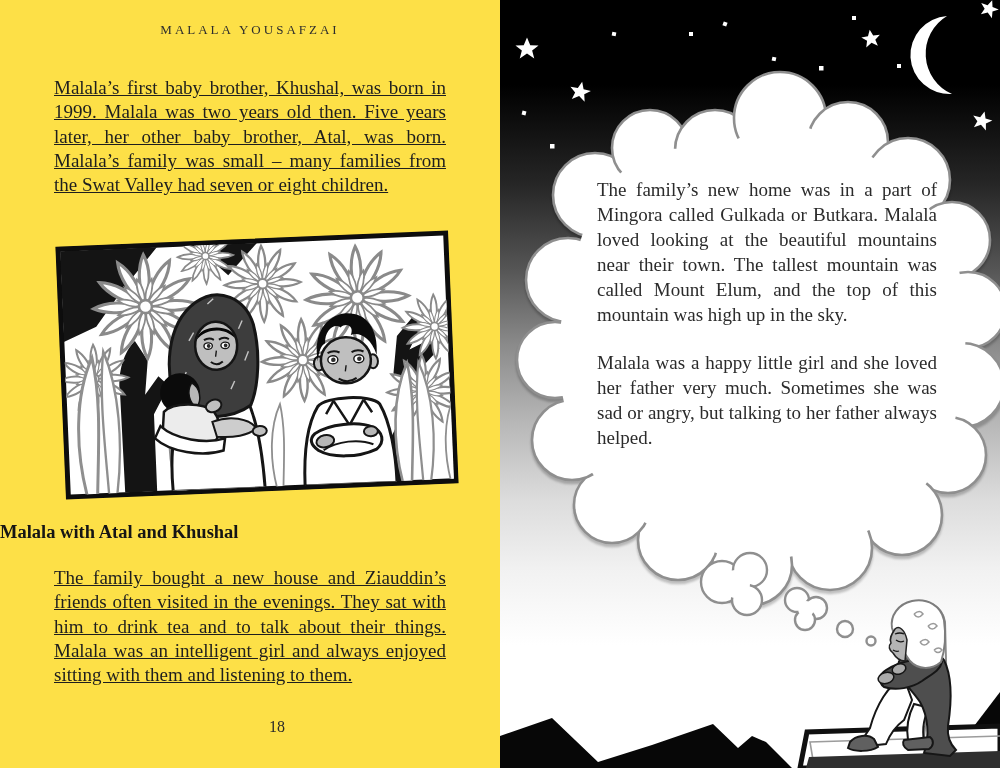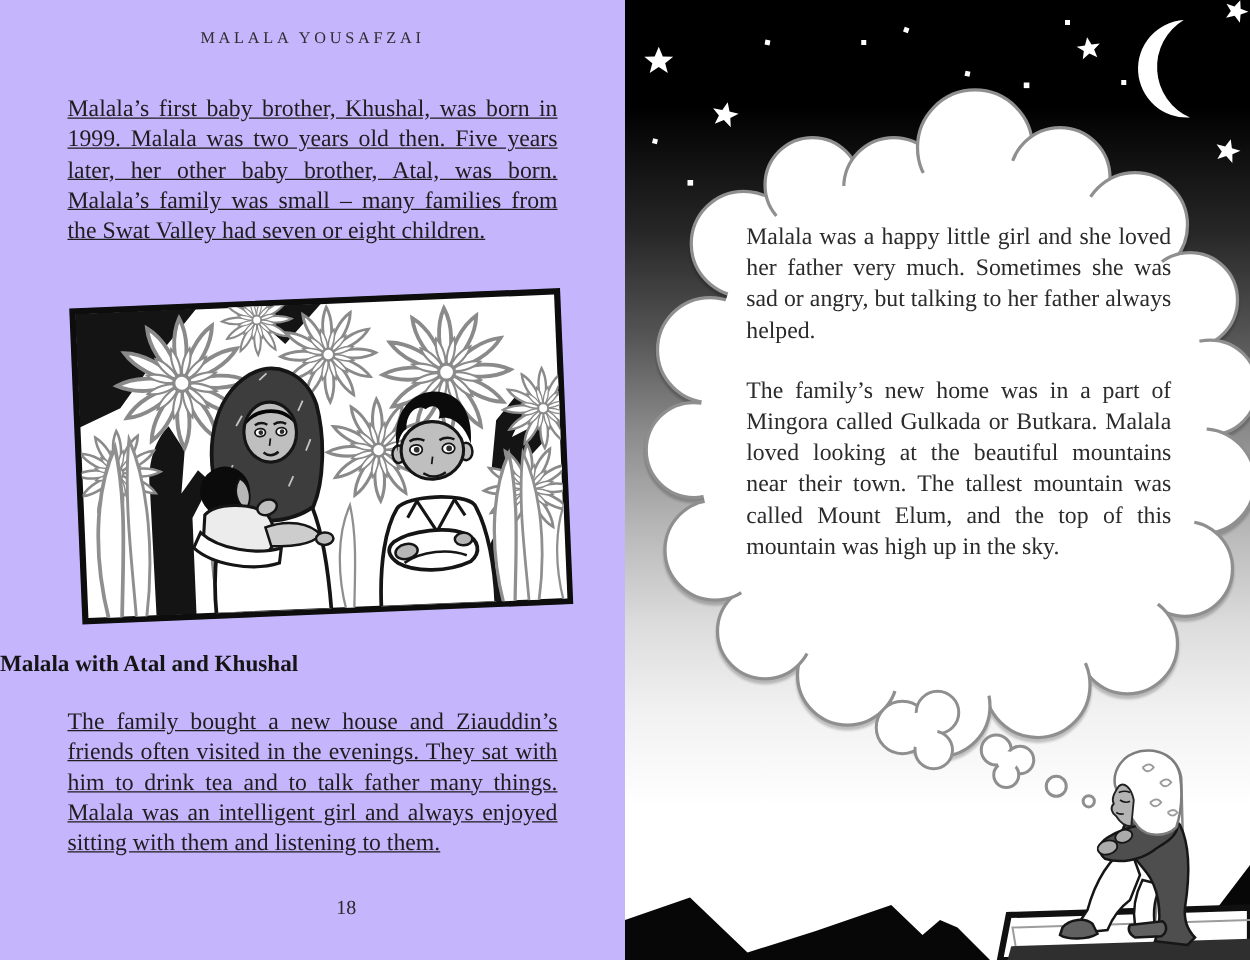--- a/index.html
+++ b/index.html
@@ -6,7 +6,7 @@
   .stage{position:relative;width:1000px;height:768px;background:#ffffff;overflow:hidden;
          font-family:"Liberation Serif", serif;color:#222;}
   
-  .page-left{position:absolute;left:0;top:0;width:500px;height:768px;background:#c4b5fd;}
+  .page-left{position:absolute;left:0;top:0;width:500px;height:768px;background:#fde047;}
   .running-head{position:absolute;top:22px;left:0;width:100%;text-align:center;
          font-size:13px;letter-spacing:3px;color:#2d2d2d;}
   .body-par{position:absolute;left:54px;width:392px;font-size:19px;line-height:24.3px;

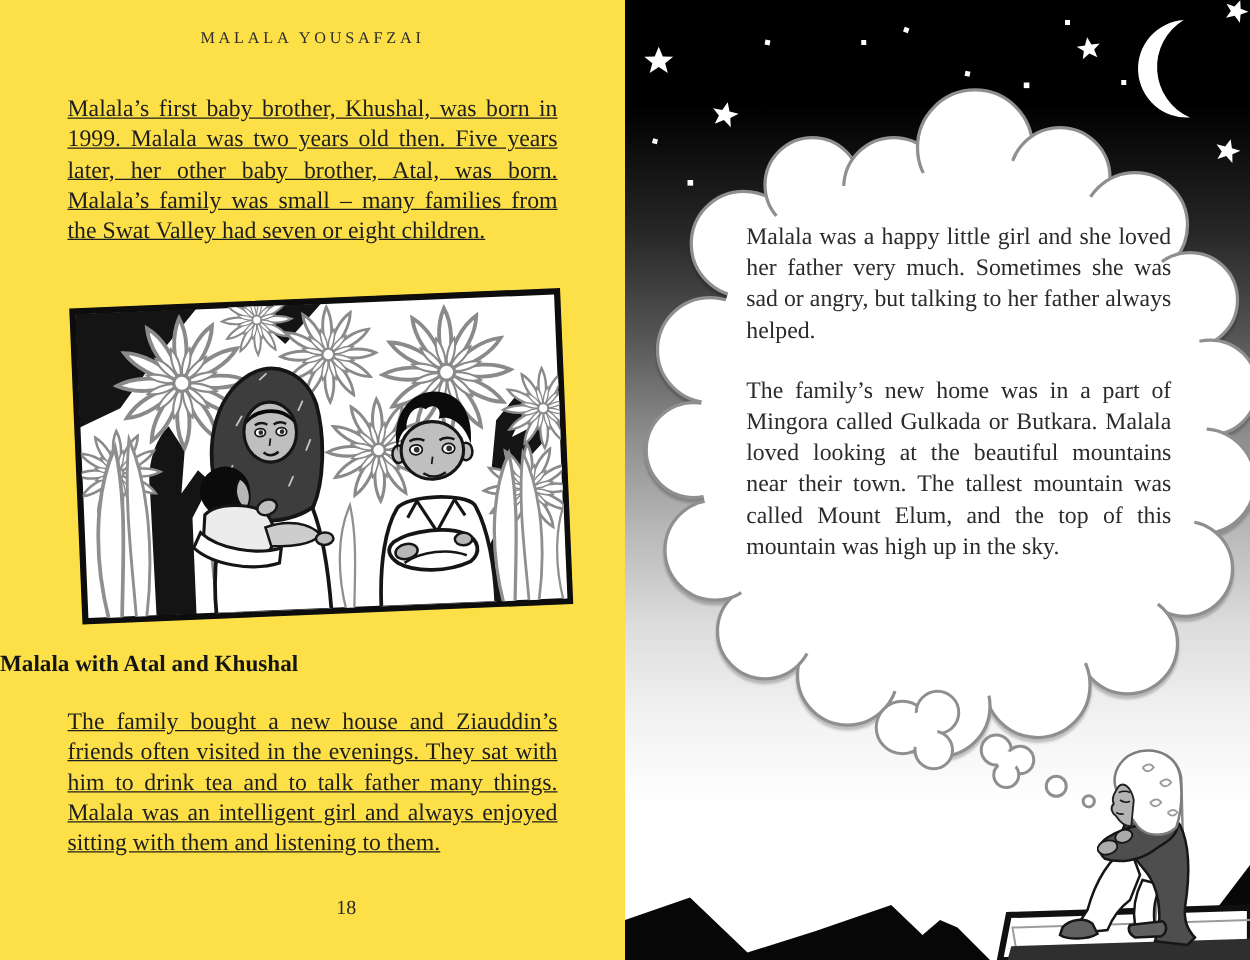--- a/index.html
+++ b/index.html
@@ -268,8 +268,8 @@
     </svg>
 
     <div class="bubble-text">
+      <p>The family’s new home was in a part of Mingora called Gulkada or Butkara. Malala loved looking at the beautiful mountains near their town. The tallest mountain was called Mount Elum, and the top of this mountain was high up in the sky.</p>
       <p>Malala was a happy little girl and she loved her father very much. Sometimes she was sad or angry, but talking to her father always helped.</p>
-      <p>The family’s new home was in a part of Mingora called Gulkada or Butkara. Malala loved looking at the beautiful mountains near their town. The tallest mountain was called Mount Elum, and the top of this mountain was high up in the sky.</p>
     </div>
   </div>
 

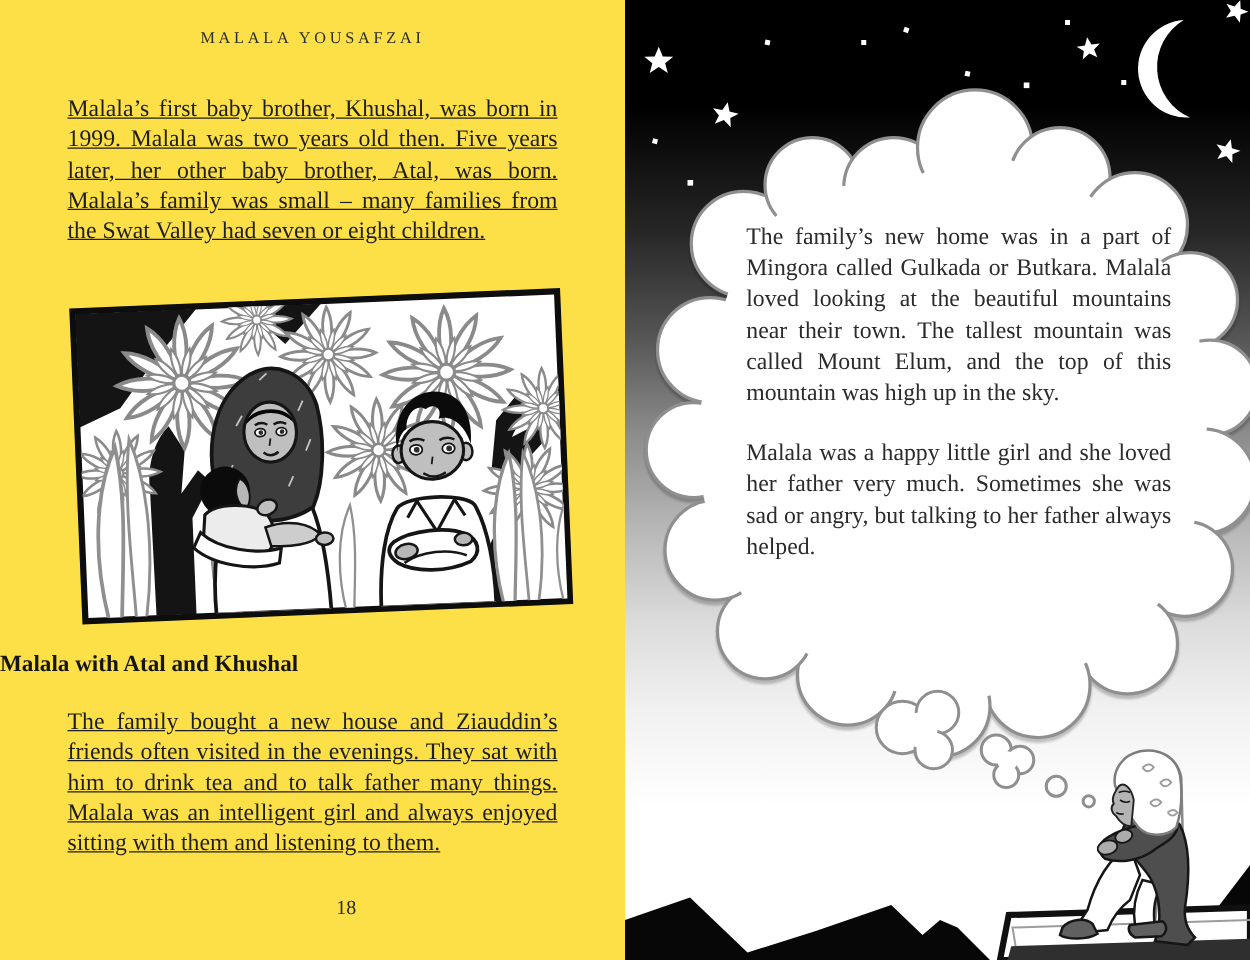--- a/index.html
+++ b/index.html
@@ -167,7 +167,7 @@
 
     <div class="caption">Malala with Atal and Khushal</div>
 
-    <p class="body-par par2">The family bought a new house and Ziauddin’s friends often visited in the evenings. They sat with him to drink tea and to talk father many things. Malala was an intelligent girl and always enjoyed sitting with them and listening to them.</p>
+    <p class="body-par par2">The family bought a new house and Ziauddin’s friends often visited in the evenings. They sat with him to drink tea and to talk about their things. Malala was an intelligent girl and always enjoyed sitting with them and listening to them.</p>
 
     <div class="folio">18</div>
   </div>

